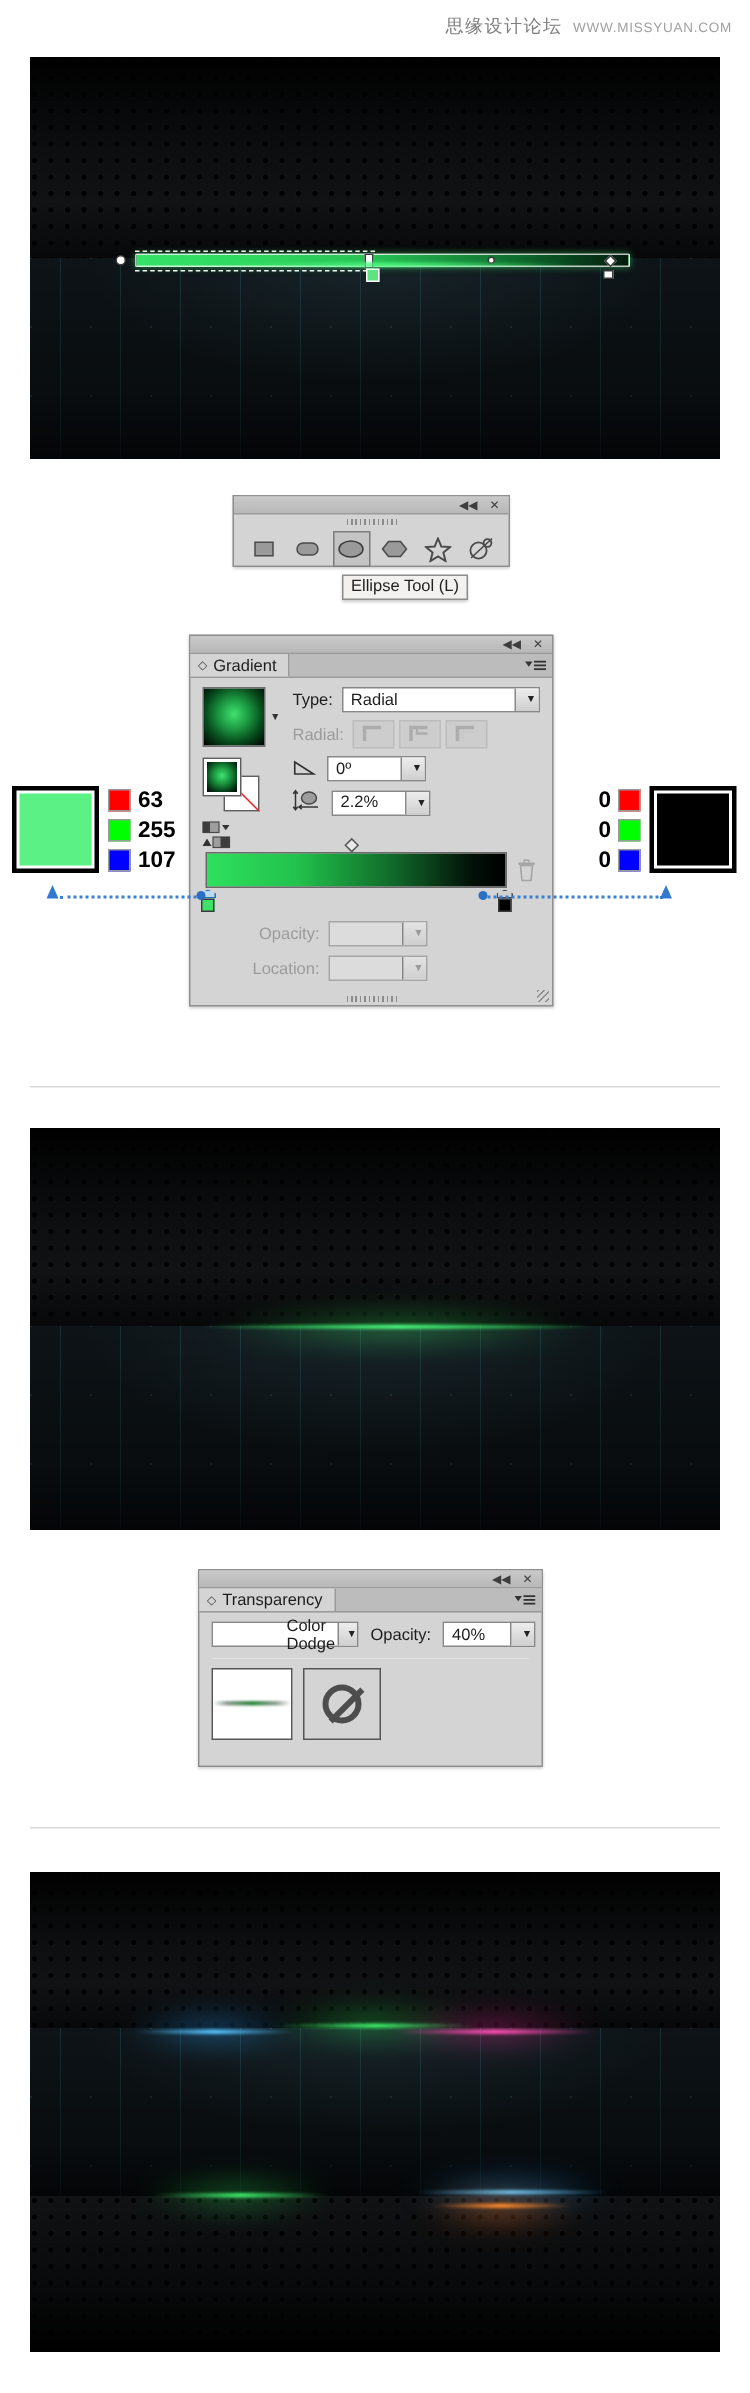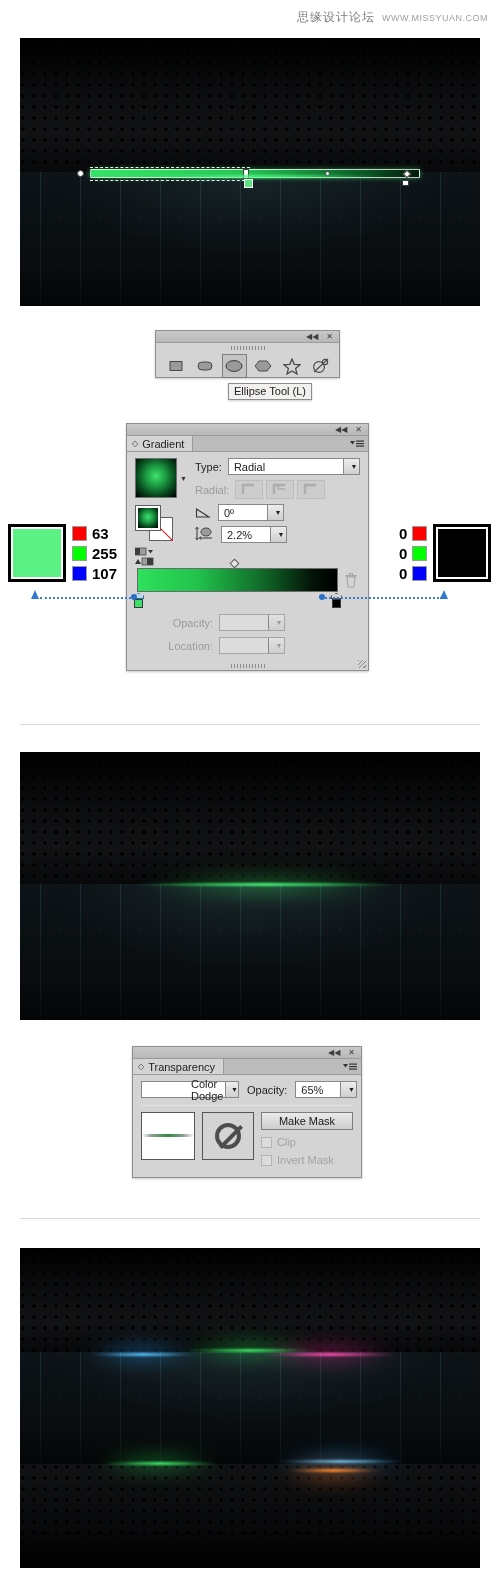--- a/index.html
+++ b/index.html
@@ -578,7 +578,7 @@
       </div>
       <span class="fld-label">Opacity:</span>
       <div class="combo" style="width:62px;flex:none;">
-        <span>65%</span>
+        <span>40%</span>
         <span class="caret">▼</span>
       </div>
     </div>

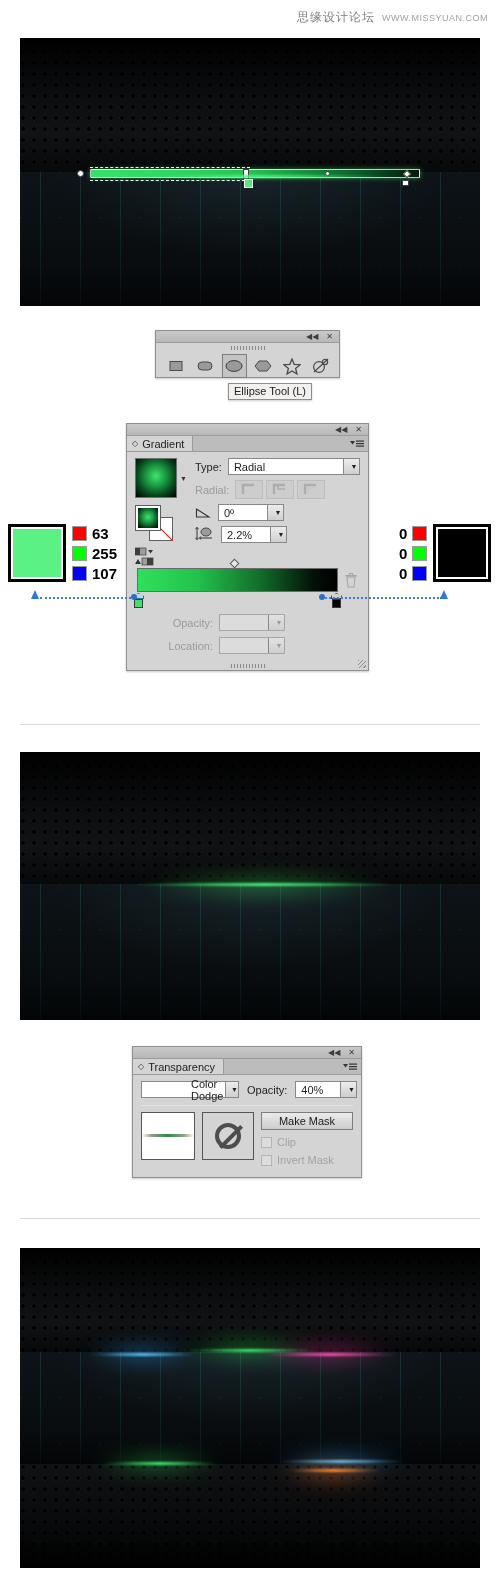--- a/index.html
+++ b/index.html
@@ -590,17 +590,6 @@
       <div class="thumb-b">
         <div class="no-sym"></div>
       </div>
-      <div class="tp-right">
-        <div class="btn">Make Mask</div>
-        <div class="chk-row">
-          <span class="chk"></span>
-          <span>Clip</span>
-        </div>
-        <div class="chk-row">
-          <span class="chk"></span>
-          <span>Invert Mask</span>
-        </div>
-      </div>
     </div>
   </div>
 </div>

